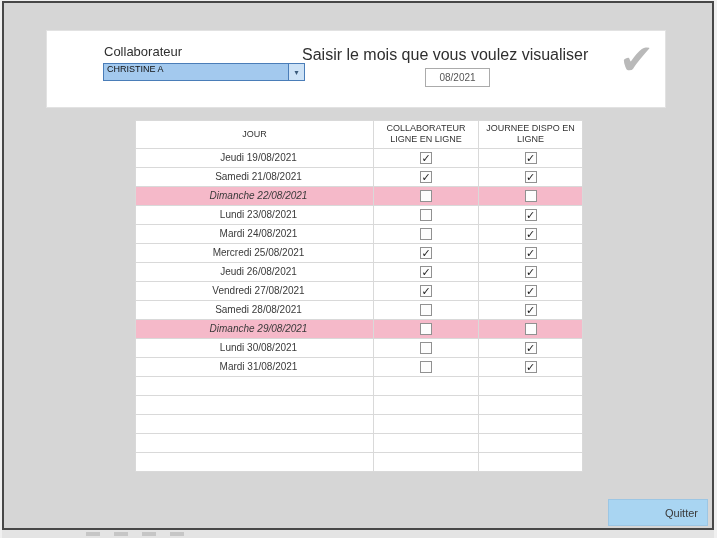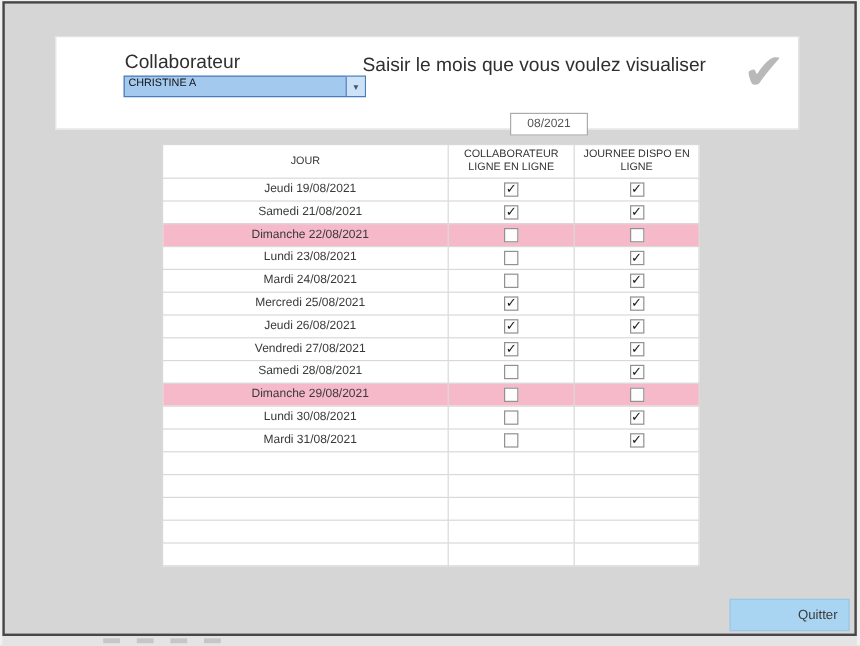--- a/index.html
+++ b/index.html
@@ -26,7 +26,7 @@
     background:var(--panel-bg,#ffffff);
     border:1px solid #e2e2e2;
   }
-  .collab-label { position:absolute; left:57px; top:13px; font-size:16px; color:#2f2f2f; }
+  .collab-label { position:absolute; left:57px; top:13px; font-size:13px; color:#2f2f2f; }
   .combobox {
     position:absolute; left:56px; top:32px; width:202px; height:18px;
     border:1px solid var(--combobox-border,#4a7db8);

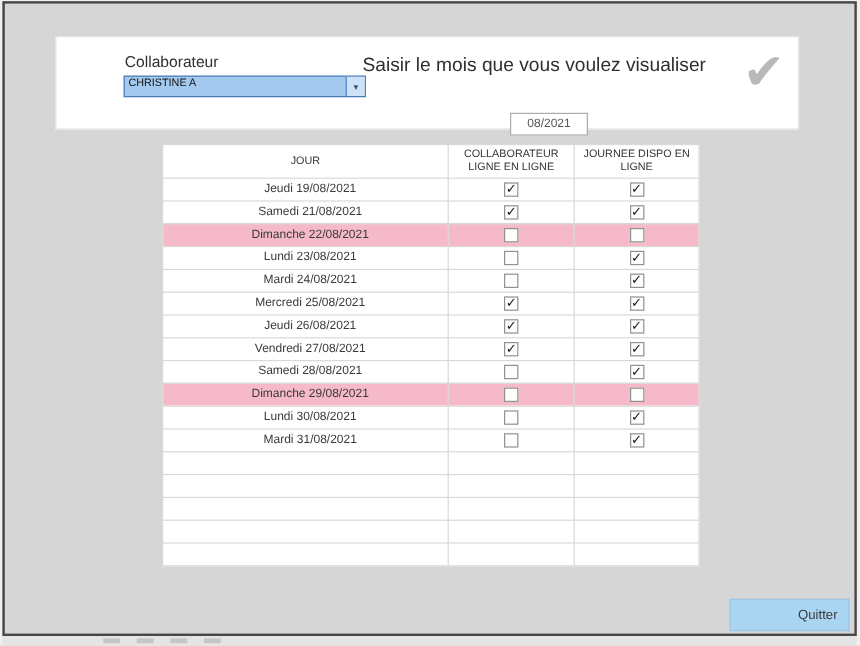--- a/index.html
+++ b/index.html
@@ -44,7 +44,7 @@
   .month-input {
     position:absolute; left:378px; top:37px; width:65px; height:19px;
     border:1px solid #ababab; background:#fff; text-align:center;
-    font-size:10px; color:#555; font-family:"Liberation Sans", sans-serif;margin-top:26px;
+    font-size:10px; color:#555; font-family:"Liberation Sans", sans-serif;
   }
   .check-icon {
     position:absolute; left:572px; top:8px; font-size:42px; line-height:1;

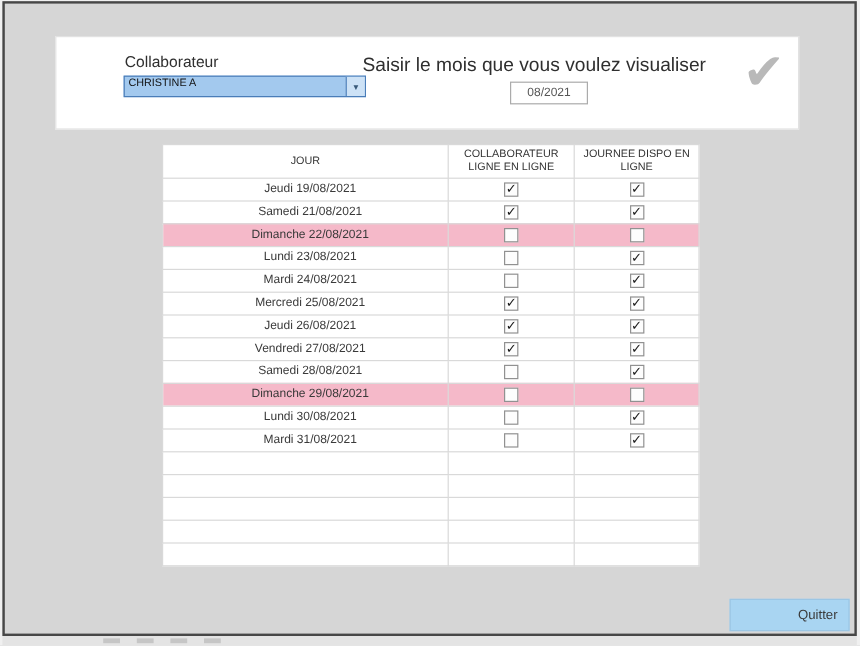--- a/index.html
+++ b/index.html
@@ -66,7 +66,7 @@
   .grid td { height:19px; font-size:10px; color:#3a3a3a; vertical-align:middle;text-align:center; }
   .grid td.day { padding-left:8px; }
   .grid td.cb { text-align:center; }
-  .grid tr.sunday { background:var(--sunday-row,#f5b9c9); }
+  .grid tr.sunday { background:var(--sunday-row,#f5b9c9);font-style:italic; }
   .checkbox {
     display:inline-block; width:12px; height:12px; background:#fdfdfd;
     border:1px solid #919191; font-size:11px; line-height:10px;

